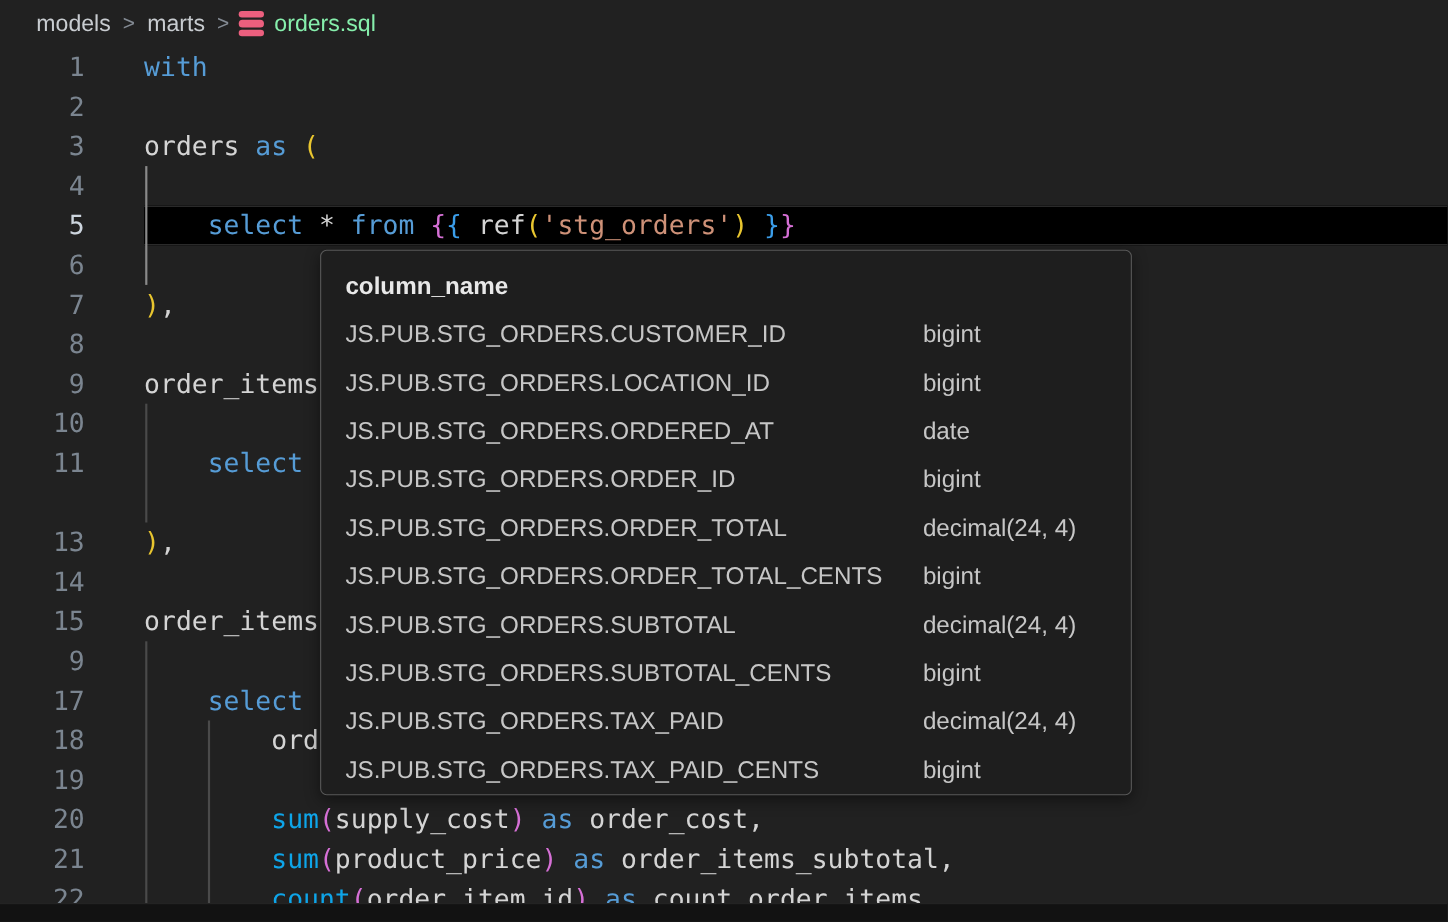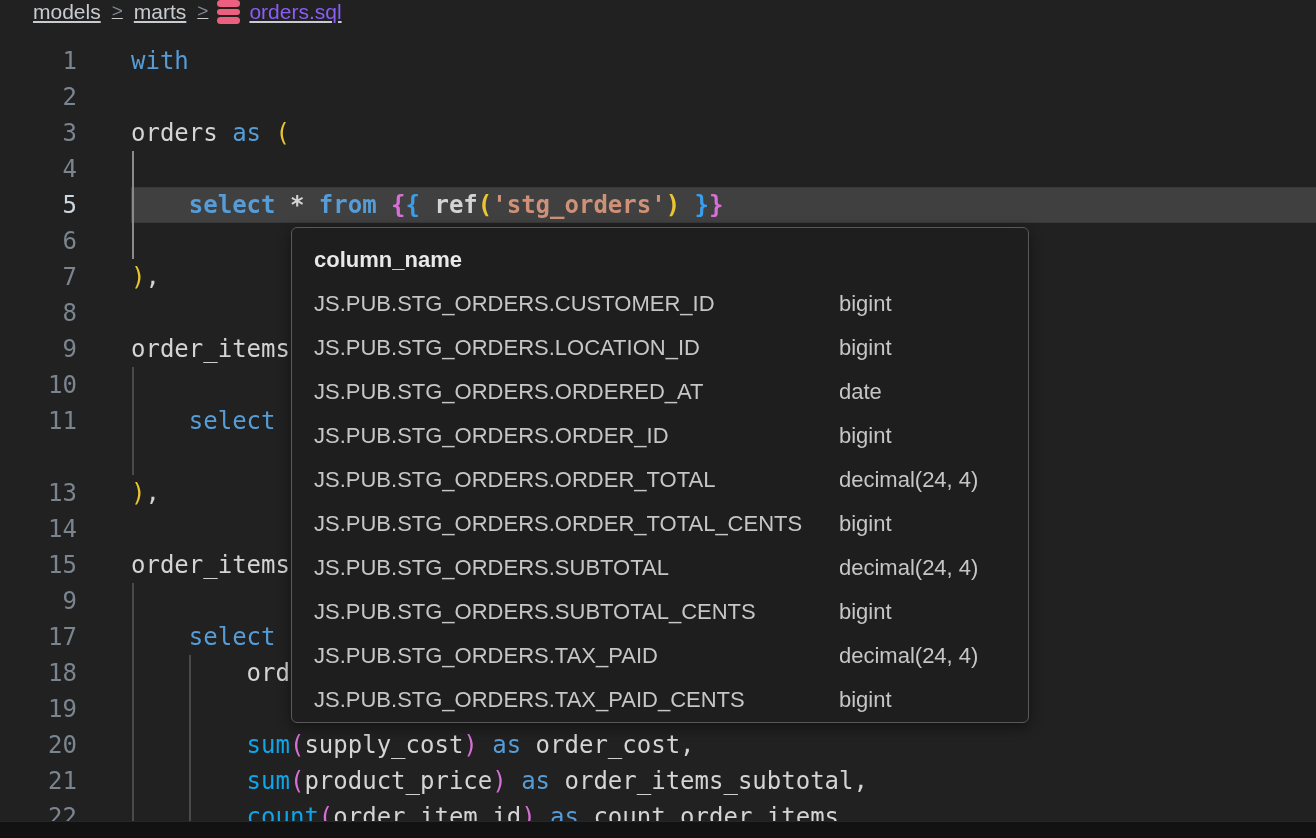--- a/index.html
+++ b/index.html
@@ -12,8 +12,8 @@
   
   .breadcrumb{
     position:absolute;left:33px;top:0;height:43px;
-    display:flex;align-items:flex-start;gap:11px;
-    font-size:21px;color:#c8ccd0;text-decoration:underline;
+    display:flex;align-items:center;gap:11px;
+    font-size:21px;color:#c8ccd0;
   }
   .bc-item{cursor:pointer;}
   .bc-sep{color:#848b94;font-size:19px;}

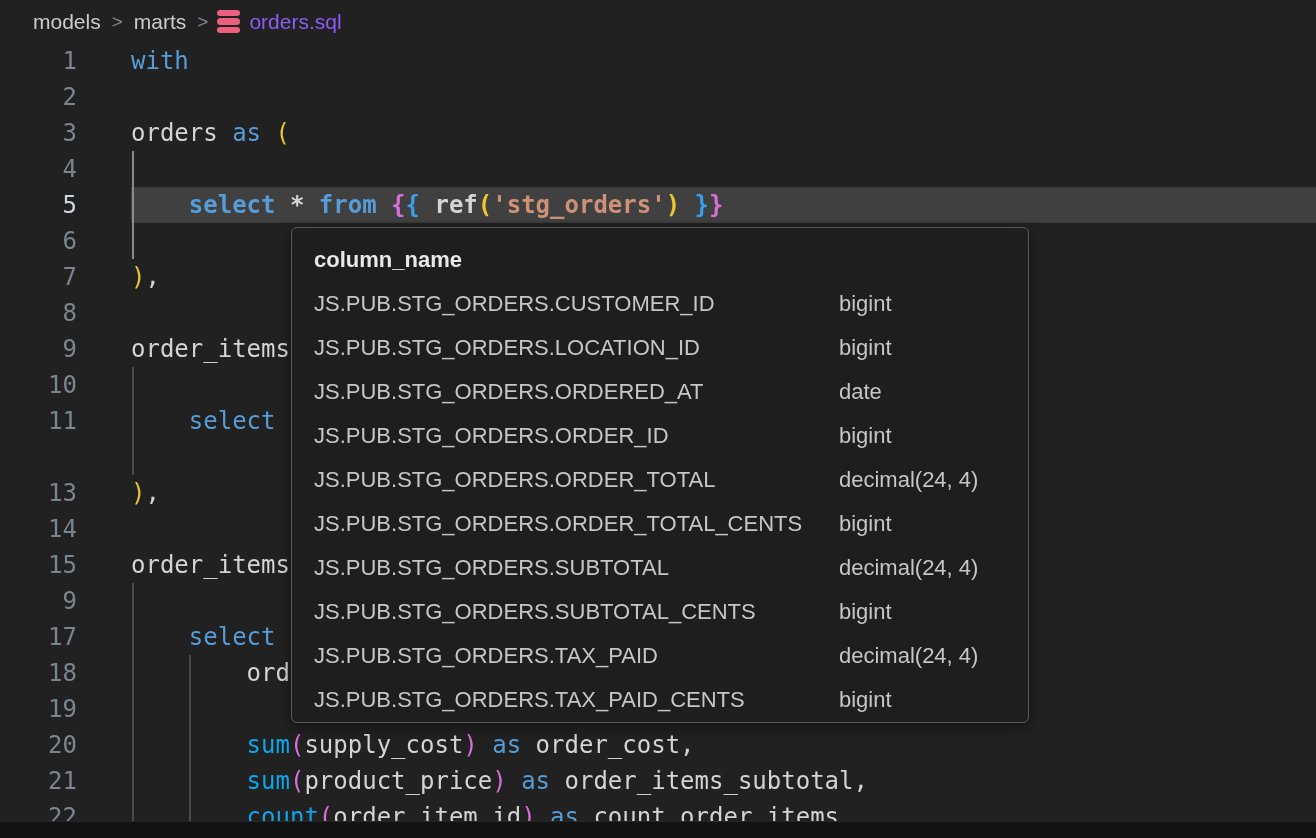--- a/index.html
+++ b/index.html
@@ -17,7 +17,7 @@
   }
   .bc-item{cursor:pointer;}
   .bc-sep{color:#848b94;font-size:19px;}
-  .bc-file{color:#8b5cf6;}
+  .bc-file{color:#86efac;}
   .db-icon{display:inline-flex;flex-direction:column;gap:2px;margin:0 -2px;}
   .db-icon i{display:block;width:23px;height:6.5px;border-radius:3.5px;background:#ec5f7e;}
 

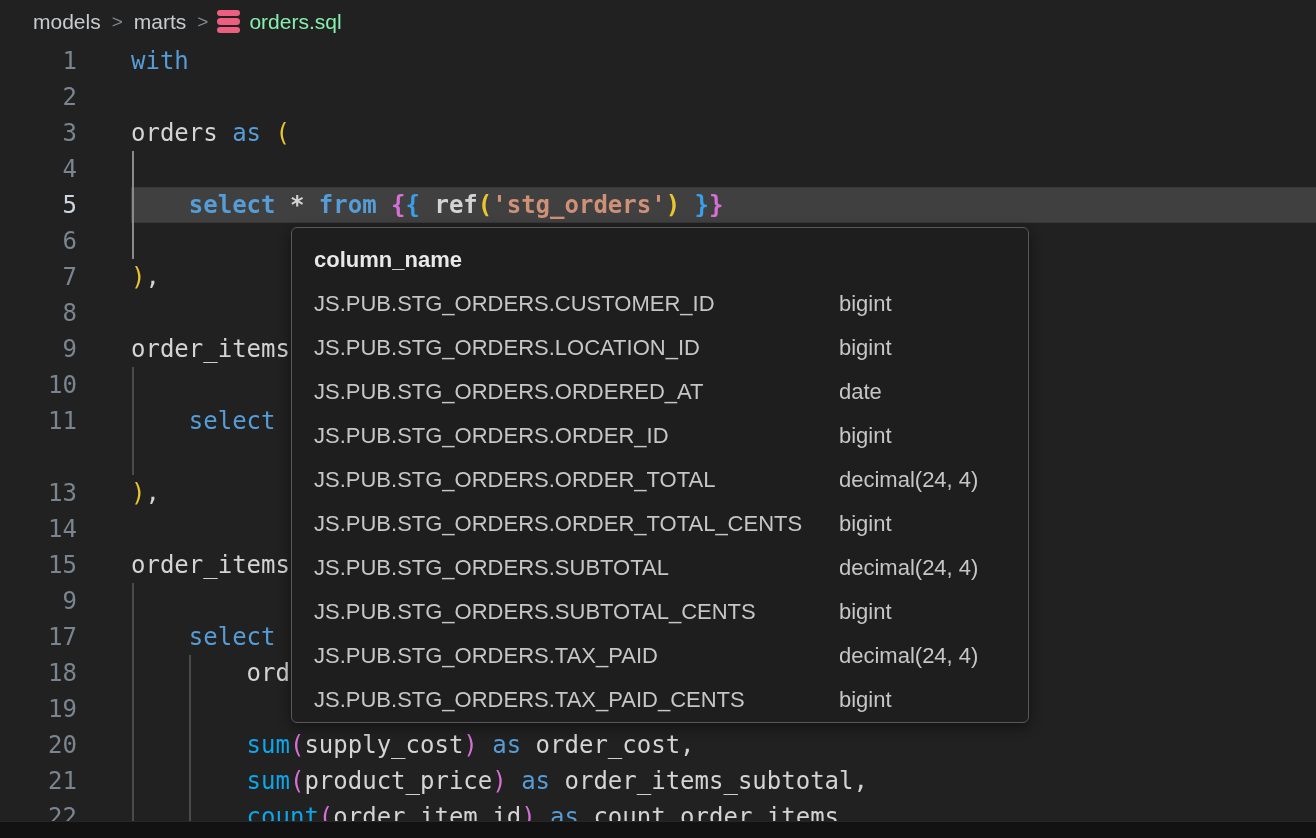--- a/index.html
+++ b/index.html
@@ -30,9 +30,8 @@
   .code{flex:1;white-space:pre;color:#d4d4d4;}
   .line-row.current .ln{color:#cdd5de;}
   .line-row.current .code{
-    background:#404040;
+    background:#000000;
     box-shadow:inset 0 1px 0 #383838, inset 0 -1px 0 #383838;
-    font-weight:bold;
   }
   .c-txt{color:#d4d4d4;}
   .c-kw{color:#569cd6;}

